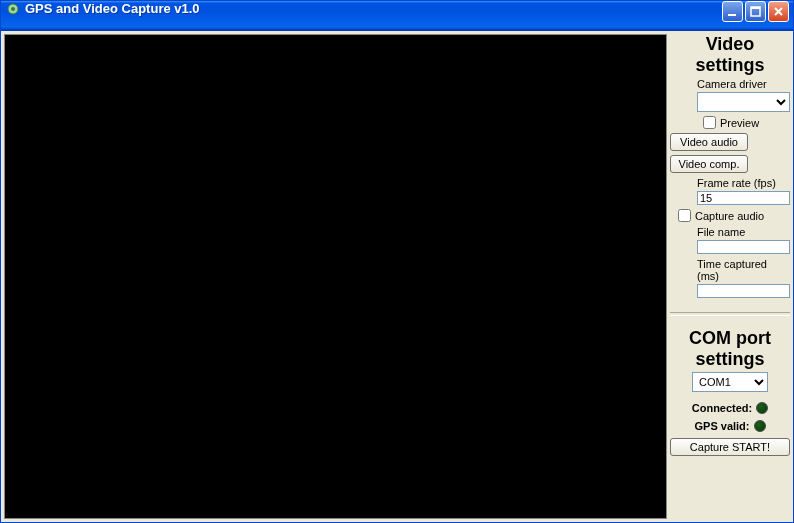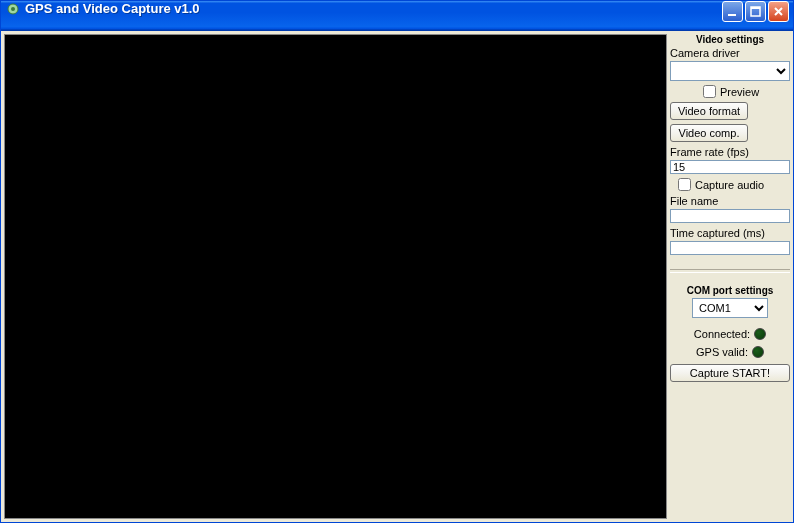--- a/index.html
+++ b/index.html
@@ -28,7 +28,7 @@
 
 .right-panel { width: 120px; display: flex; flex-direction: column; gap: 6px; }
 
-.section-title { font-weight: bold; font-size: 10px; text-align: center; margin-bottom: 2px; }
+.section-title { font-weight: bold; font-size: 18px; text-align: center; margin-bottom: 2px; }
 
 .control-row { margin-bottom: 4px; }
 .label { font-size: 11px; color: #000; margin-bottom: 2px; display: block; }

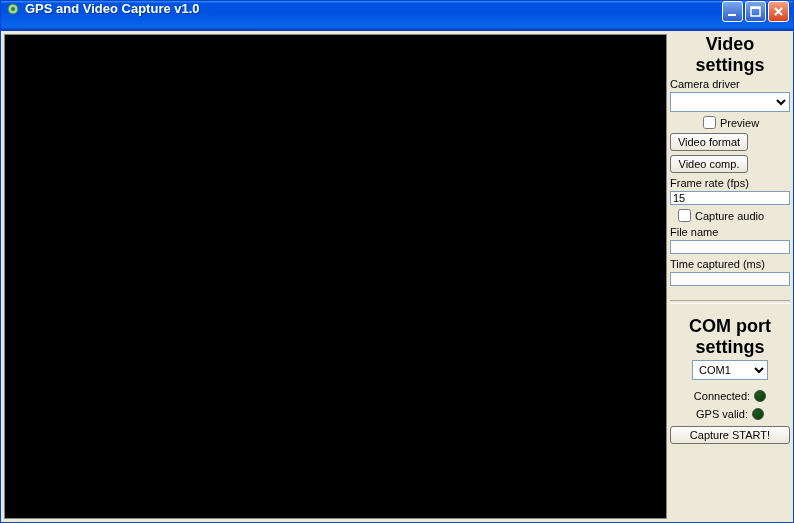--- a/index.html
+++ b/index.html
@@ -30,7 +30,7 @@
 
 .section-title { font-weight: bold; font-size: 18px; text-align: center; margin-bottom: 2px; }
 
-.control-row { margin-bottom: 4px; }
+.control-row { margin-bottom: 4px; margin-left: 27px; }
 .label { font-size: 11px; color: #000; margin-bottom: 2px; display: block; }
 
 select, input[type=text] {

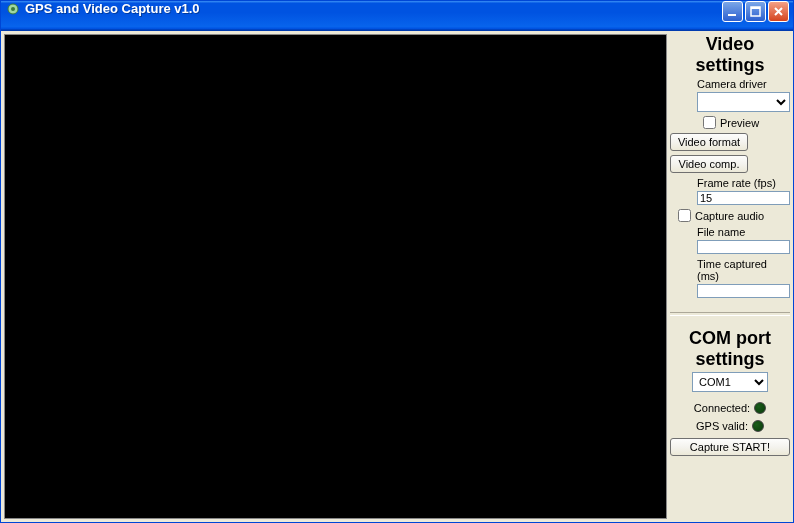--- a/index.html
+++ b/index.html
@@ -117,7 +117,7 @@
           <span>Preview</span>
         </div>
 
-        <button class="xp-btn wide">Video format</button>
+        <button class="xp-btn wide">Video audio</button>
         <button class="xp-btn wide">Video comp.</button>
 
         <div class="control-row">

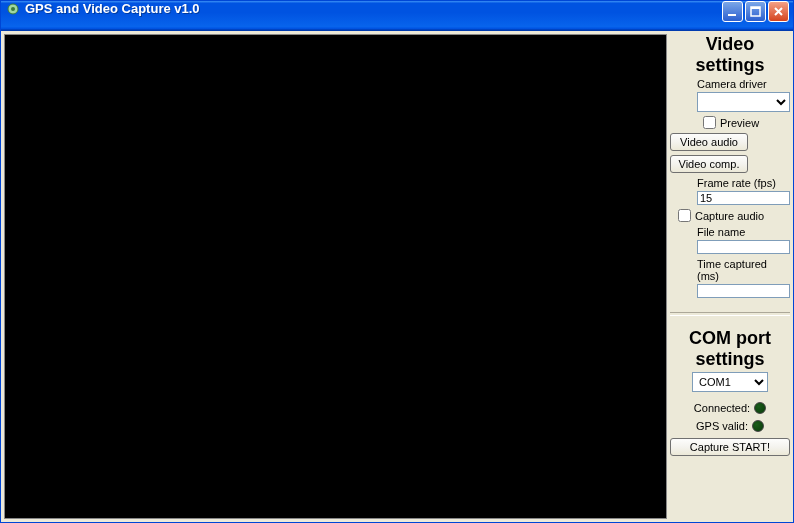--- a/index.html
+++ b/index.html
@@ -57,7 +57,7 @@
 .com-select-row select { width: 76px; }
 
 .status-row { display: flex; align-items: center; justify-content: center; gap: 4px; margin-bottom: 6px; }
-.status-label { font-weight: normal; font-size: 11px; }
+.status-label { font-weight: bold; font-size: 11px; }
 .status-led { width: 12px; height: 12px; border-radius: 50%; background: radial-gradient(circle at 35% 35%, #1a5c1a, #0a3a0a); border: 1px solid #444; }
 
 .capture-row { display: flex; justify-content: center; margin-top: 6px; }

